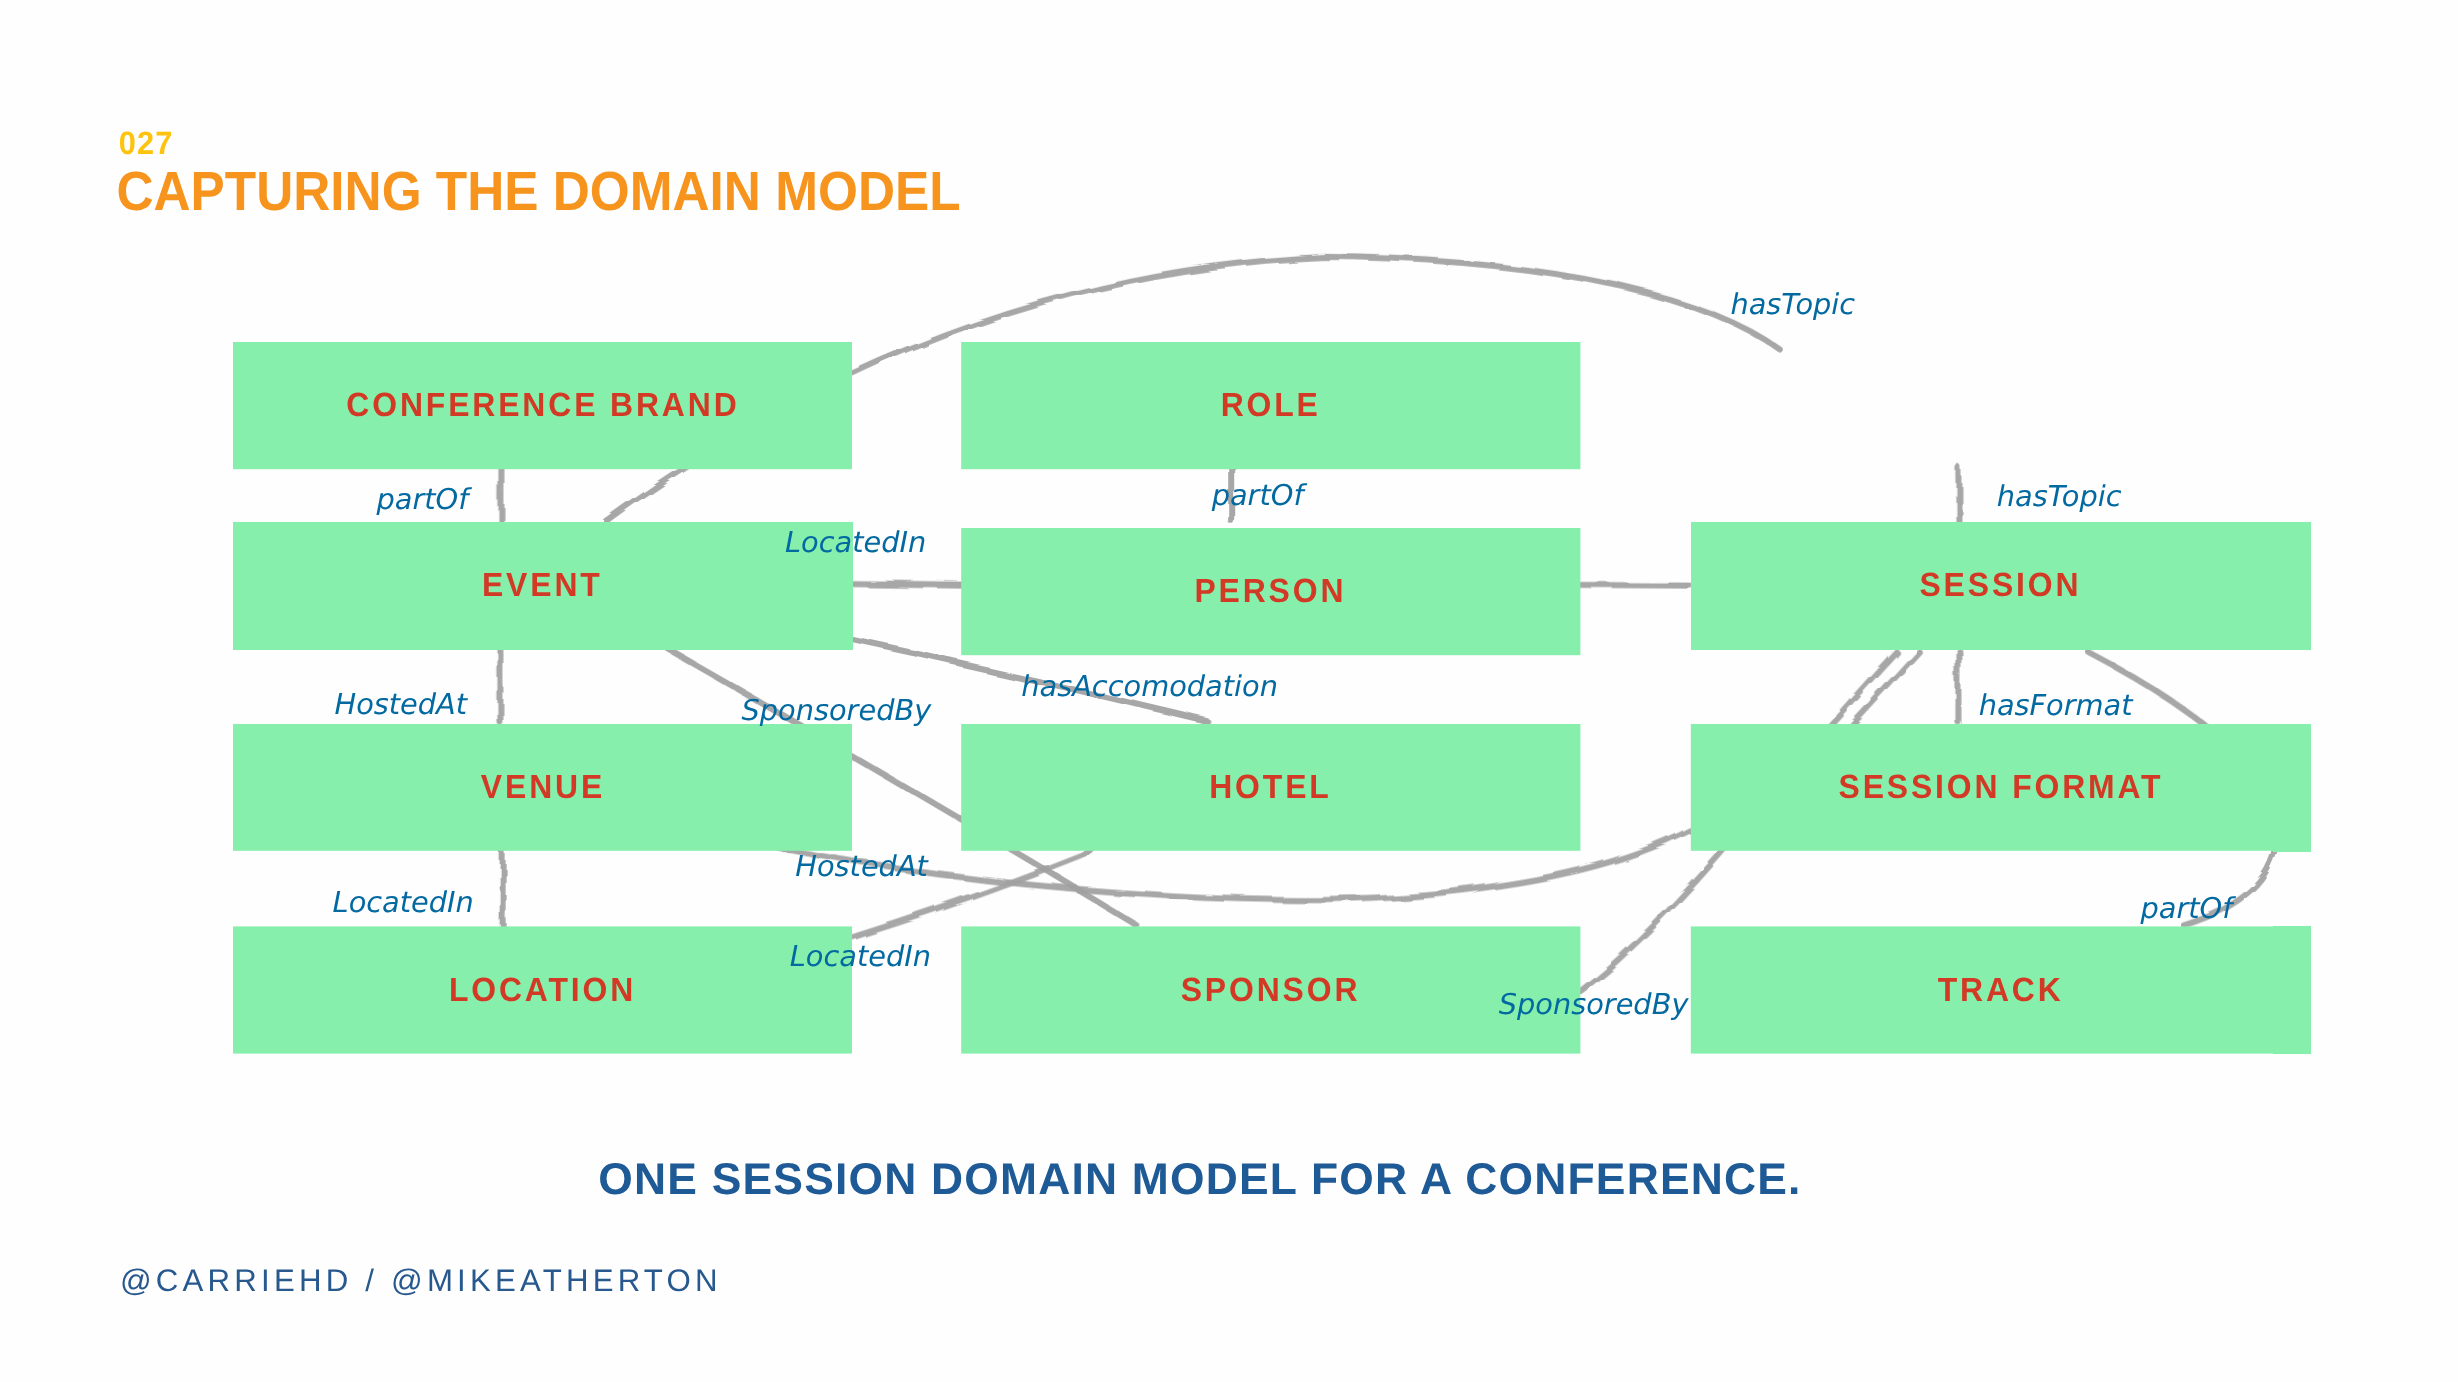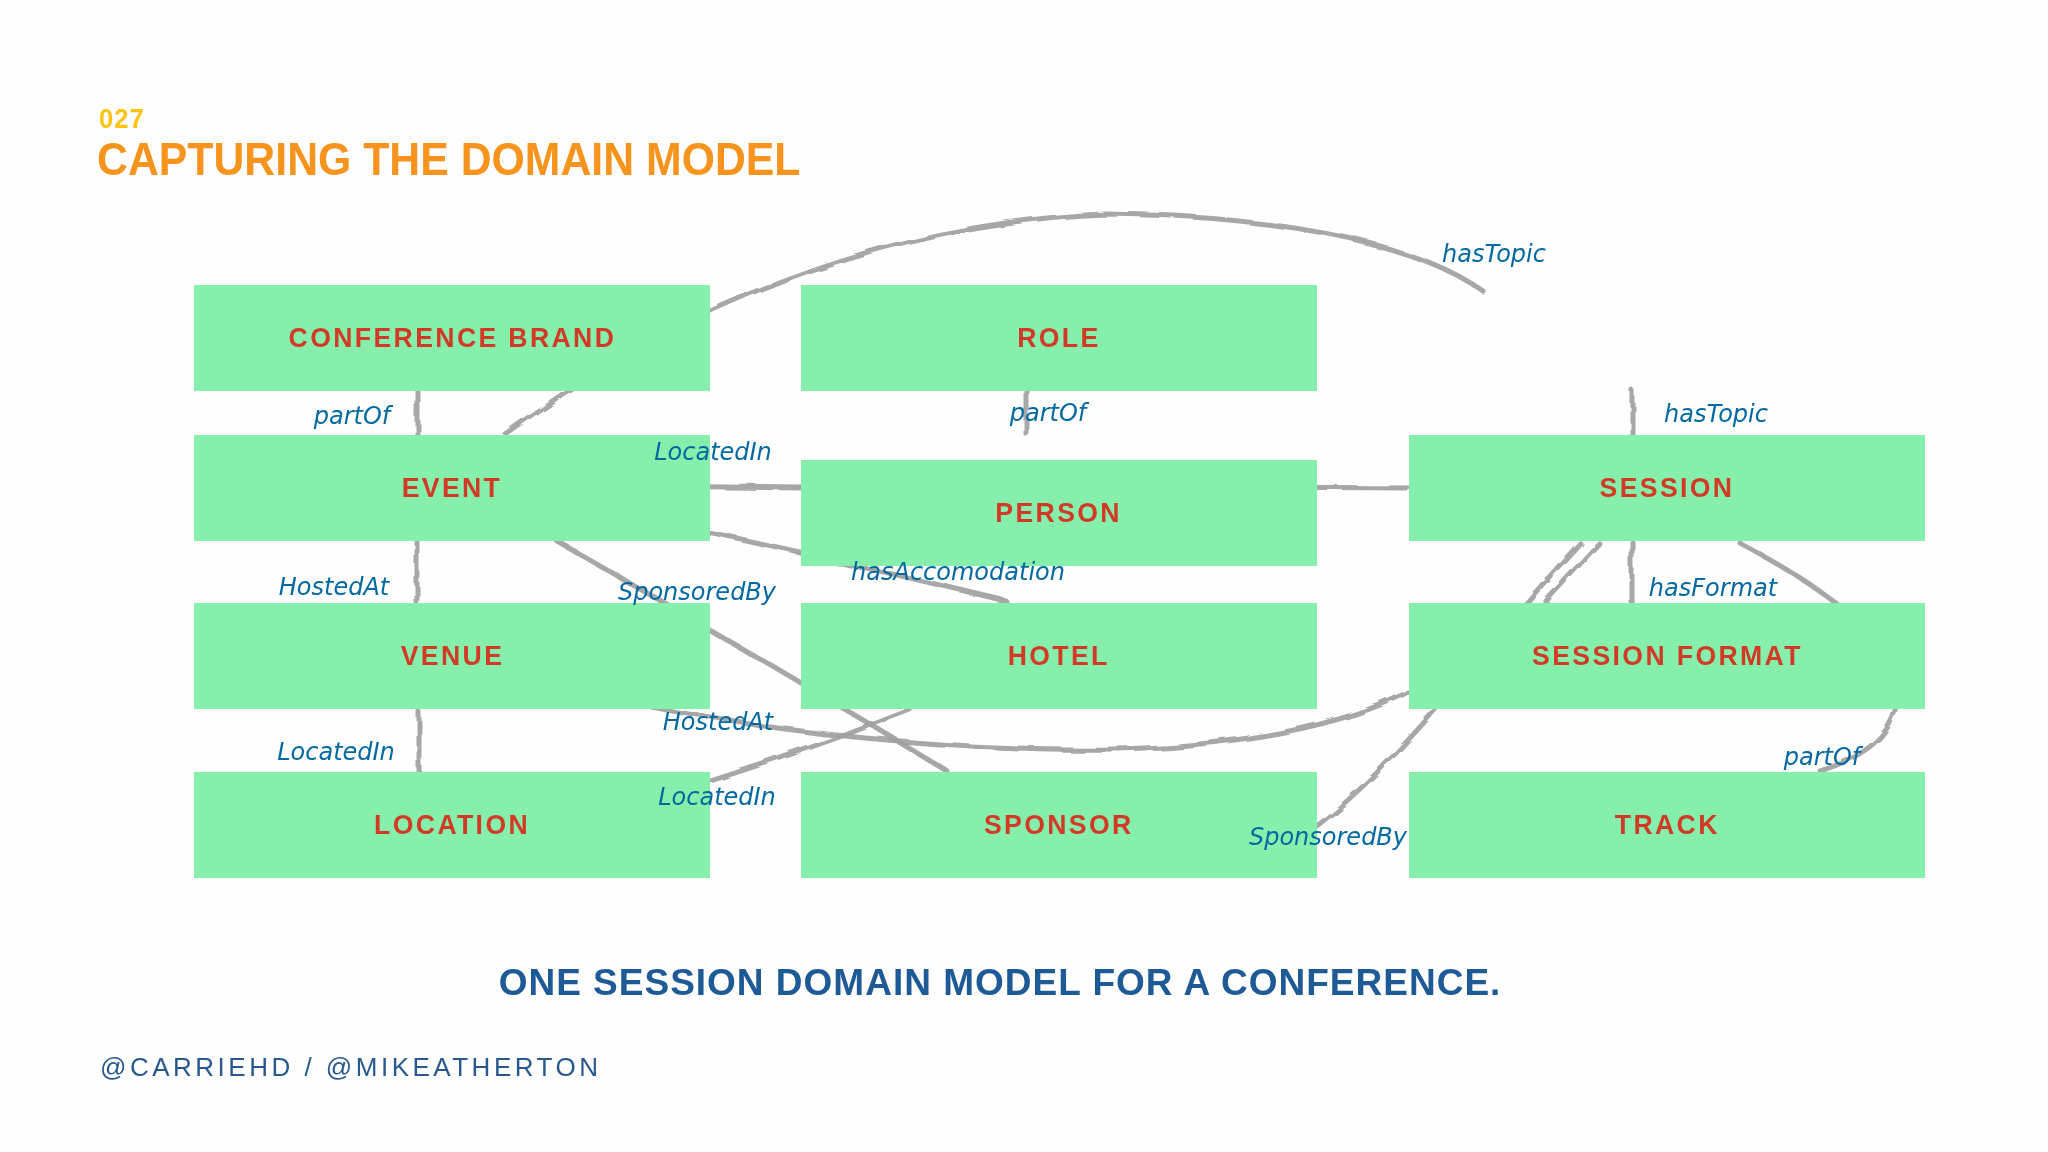--- a/index.html
+++ b/index.html
@@ -89,7 +89,7 @@
   <div class="entity-box" style="left:194px;top:435px">
       <span>EVENT</span>
     </div>
-  <div class="entity-box" style="left:801px;top:460px">
+  <div class="entity-box" style="left:801px;top:440px">
       <span>PERSON</span>
     </div>
   <div class="entity-box" style="left:1409px;top:435px">

